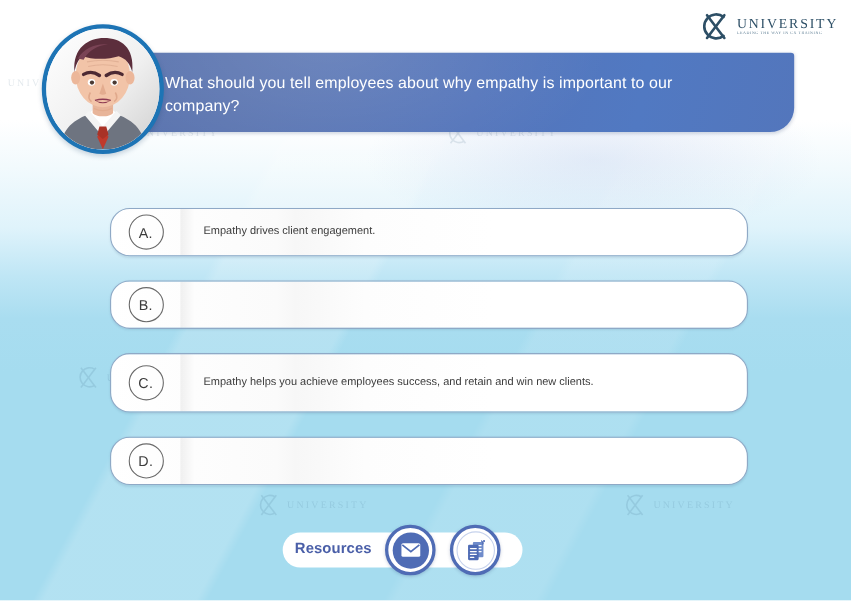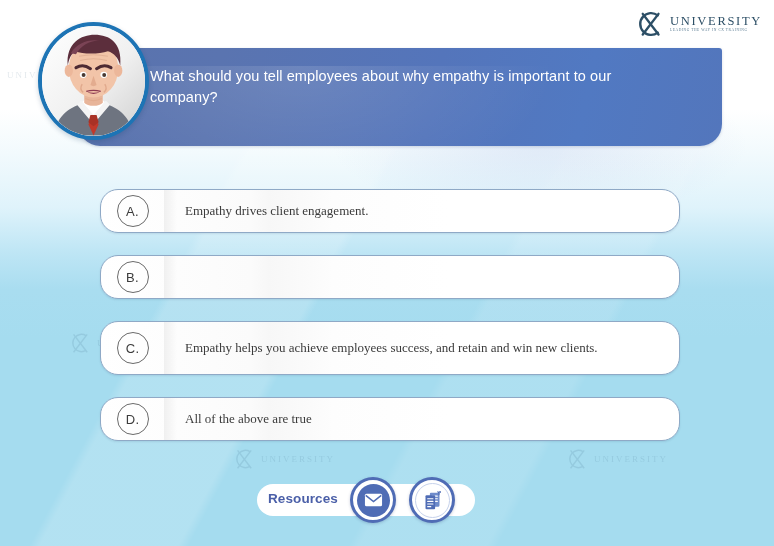--- a/index.html
+++ b/index.html
@@ -108,7 +108,7 @@
   .question-banner {
     position: absolute;
     left: 78px; top: 48px;
-    width: 644px; height: 98px;
+    width: 644px; height: 72px;
     border-radius: 3px 3px 22px 22px;
     background: linear-gradient(102deg, #5a73ad 0%, #5a74b0 22%, #5475bb 55%, #5179c2 78%, #5376bc 100%);
     box-shadow: 0 1px 3px rgba(40,60,110,0.18);

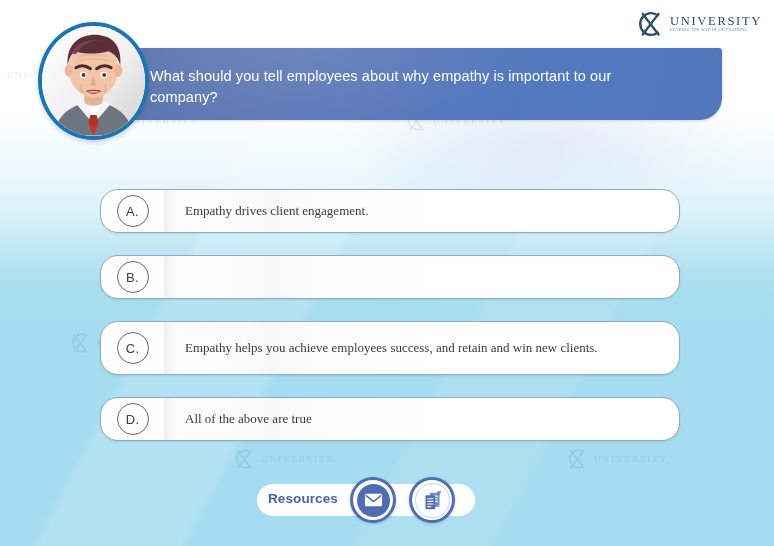--- a/index.html
+++ b/index.html
@@ -188,9 +188,8 @@
     flex: 1 1 auto;
     padding: 0 18px 0 21px;
     color: #3b3b3b;
-    font-size: 13px;
+    font-size: 10px;
     line-height: 1.44;
-    font-family: Liberation Serif, serif;
   }
   .h-short { height: 44px; }
   .h-tall  { height: 54px; }

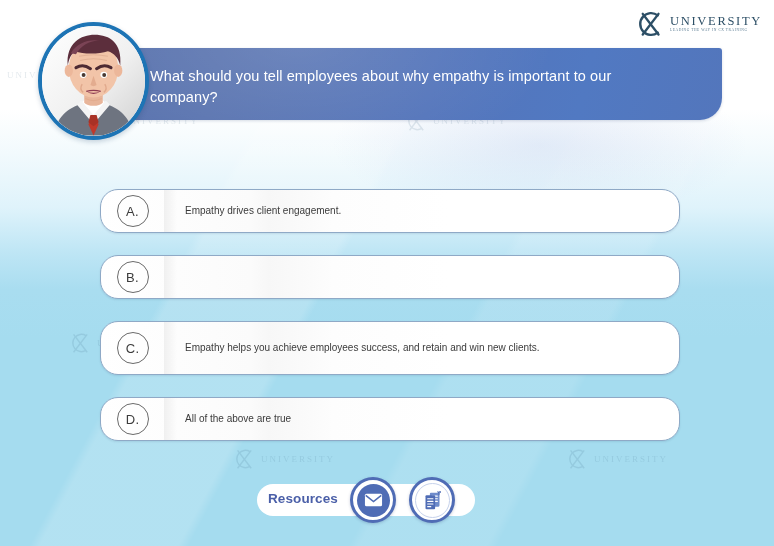--- a/index.html
+++ b/index.html
@@ -430,7 +430,6 @@
       <div class="opt-letter">
         <div class="opt-circle">D.</div>
       </div>
-      <div class="opt-text">All of the above are true</div>
     </div>
 
   </div>

